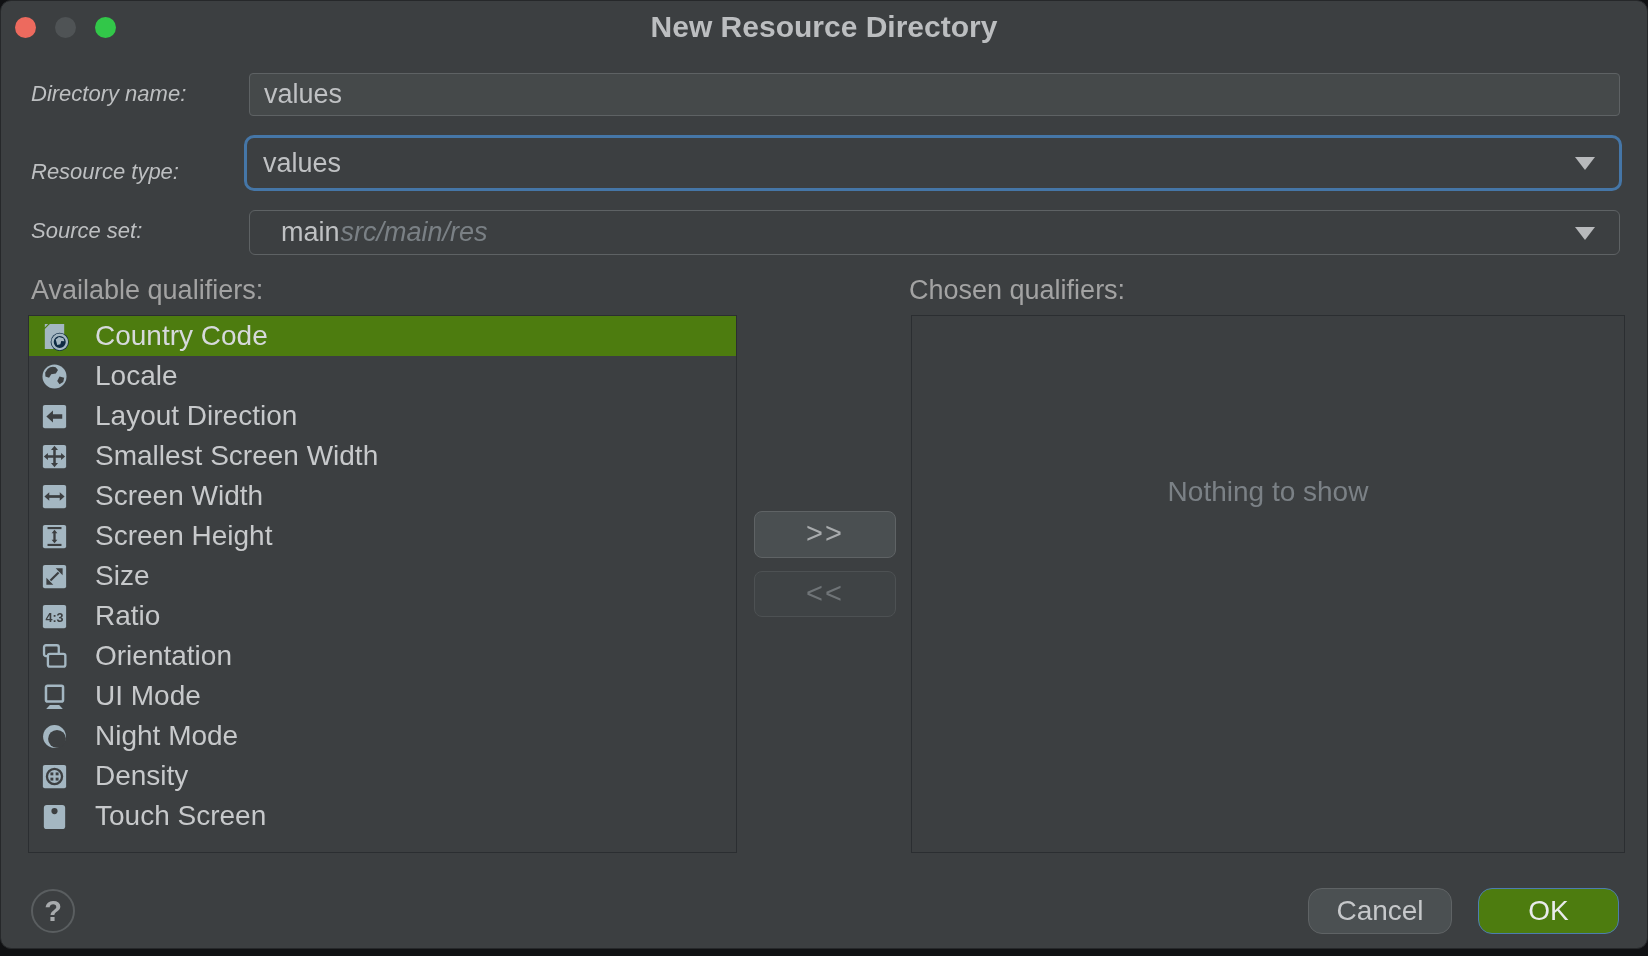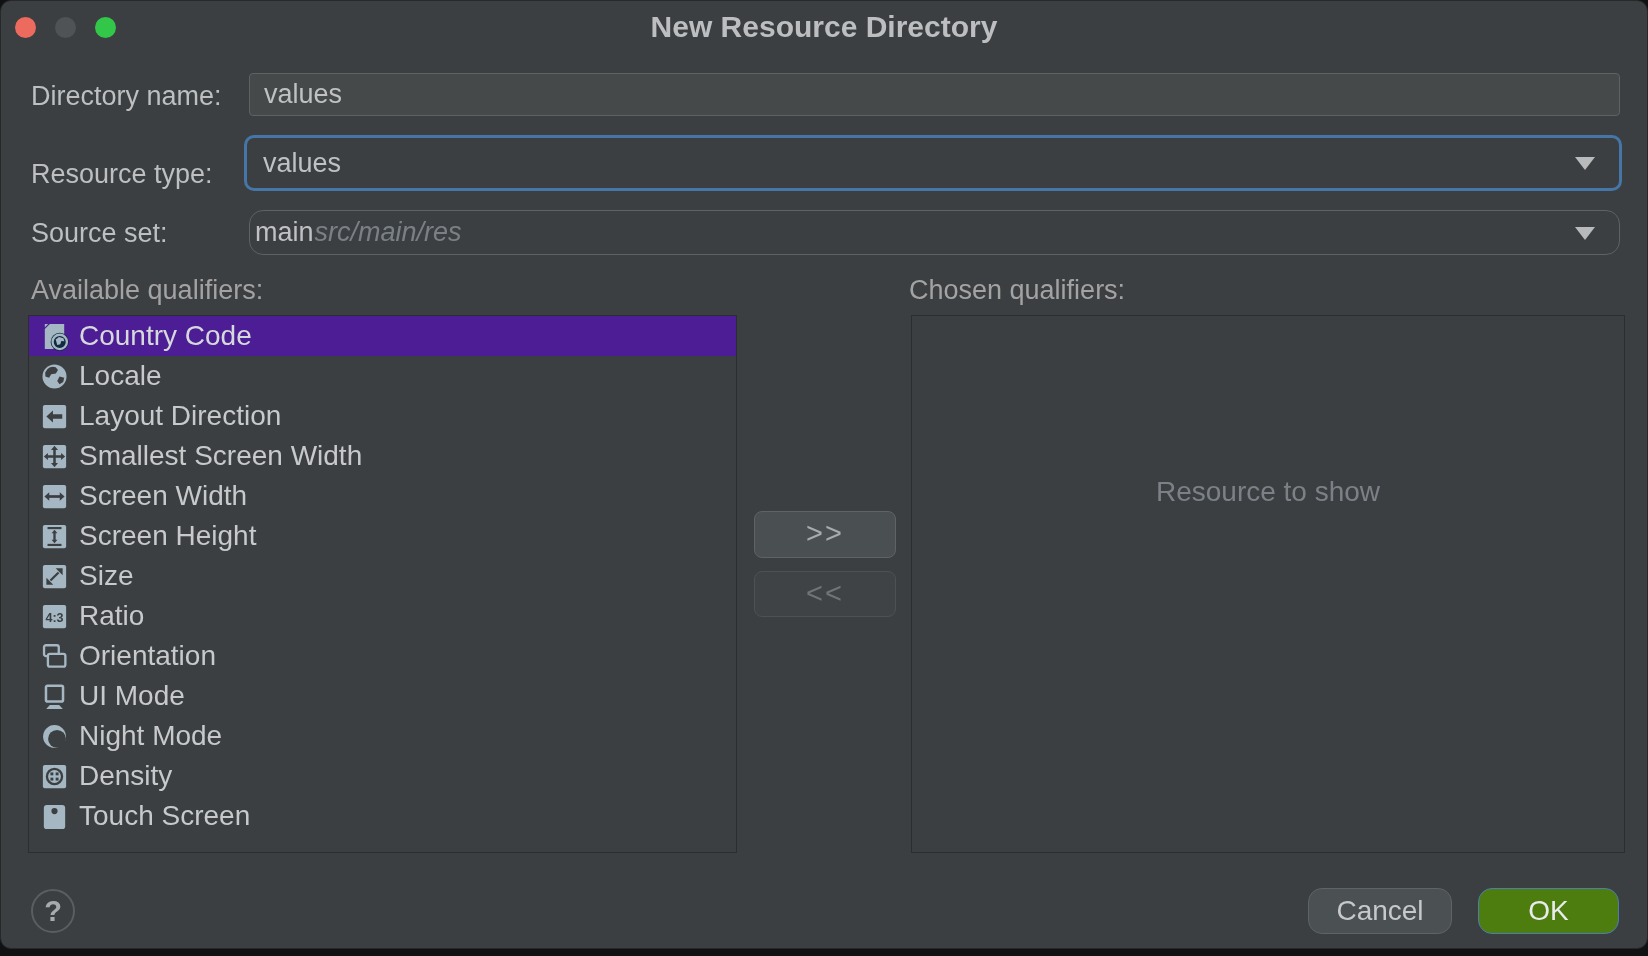--- a/index.html
+++ b/index.html
@@ -27,7 +27,7 @@
   .light.min{left:54px;background:#4f5355;}
   .light.zoom{left:94px;background:#32c749;}
   
-  .flabel{position:absolute;left:30px;font-size:27px;color:#bdbfc1;}
+  .flabel{position:absolute;left:30px;font-size:22px;color:#bdbfc1;font-style:italic;}
   .textfield{
     position:absolute;left:248px;top:72px;width:1371px;height:43px;
     background:#45494a;border:1px solid #5e6264;border-radius:4px;

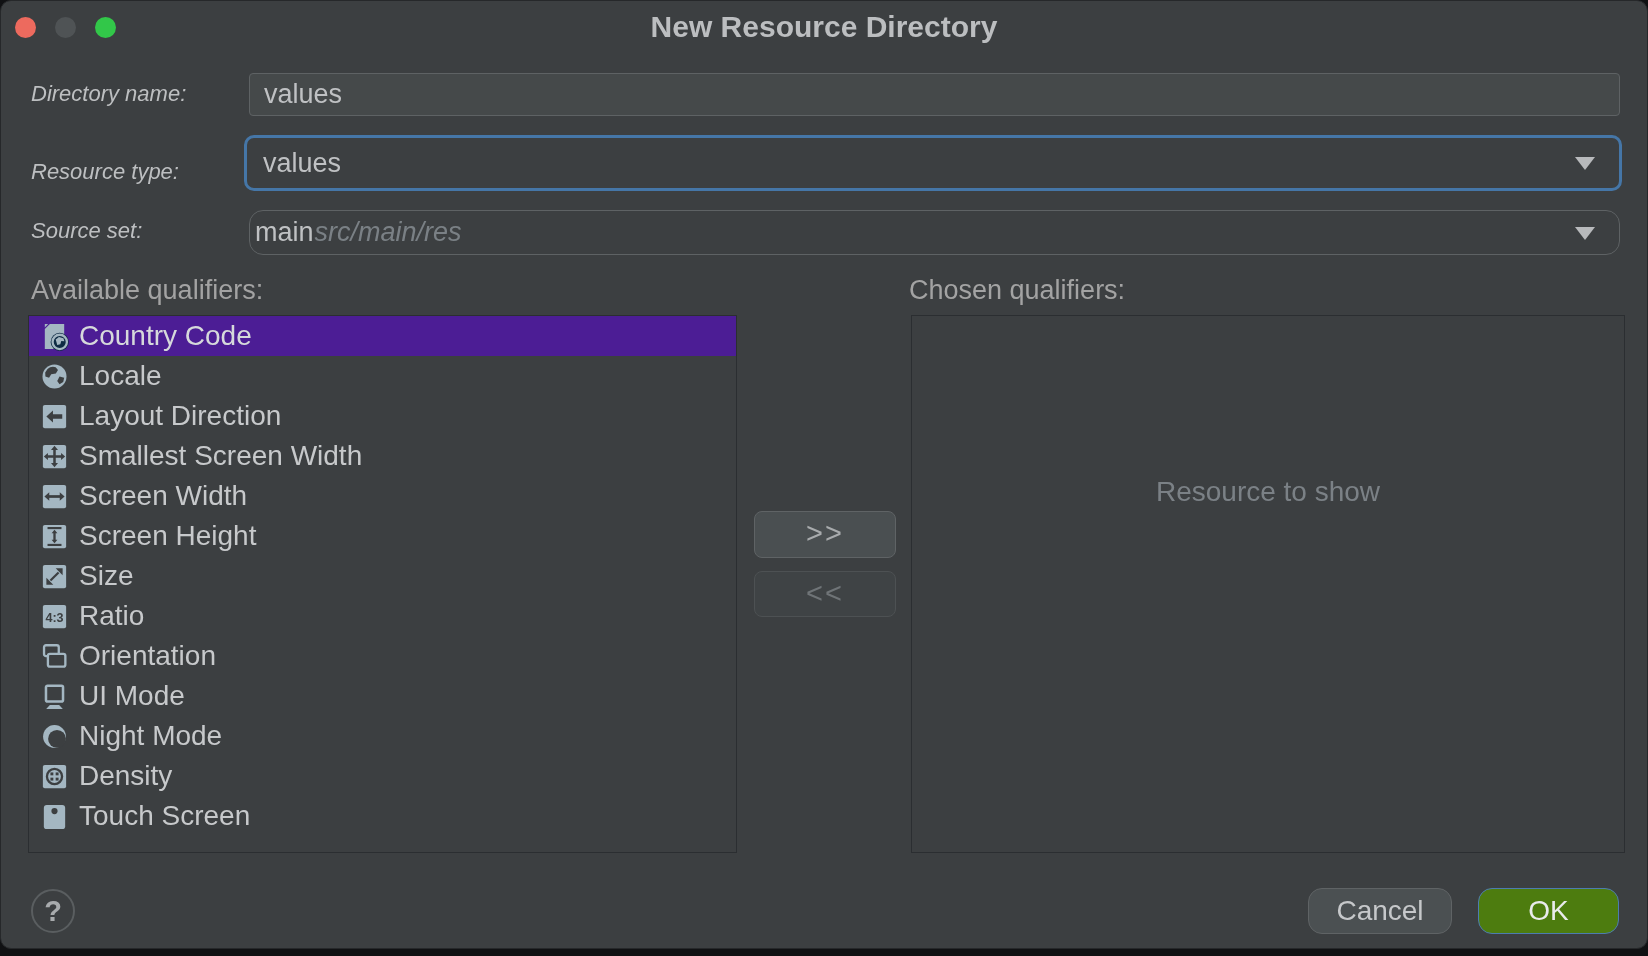--- a/index.html
+++ b/index.html
@@ -44,7 +44,7 @@
   }
   .combo.plain{
     left:248px;top:209px;width:1371px;height:45px;
-    border:1px solid #5e6264;border-radius:14px;padding:0 5px;
+    border:1px solid #5e6264;border-radius:6px;padding:0 31px;
   }
   .combo .val{font-size:27px;color:#bfc1c3;}
   .combo .hint{font-size:27px;color:#7a8085;font-style:italic;margin-left:1px;}

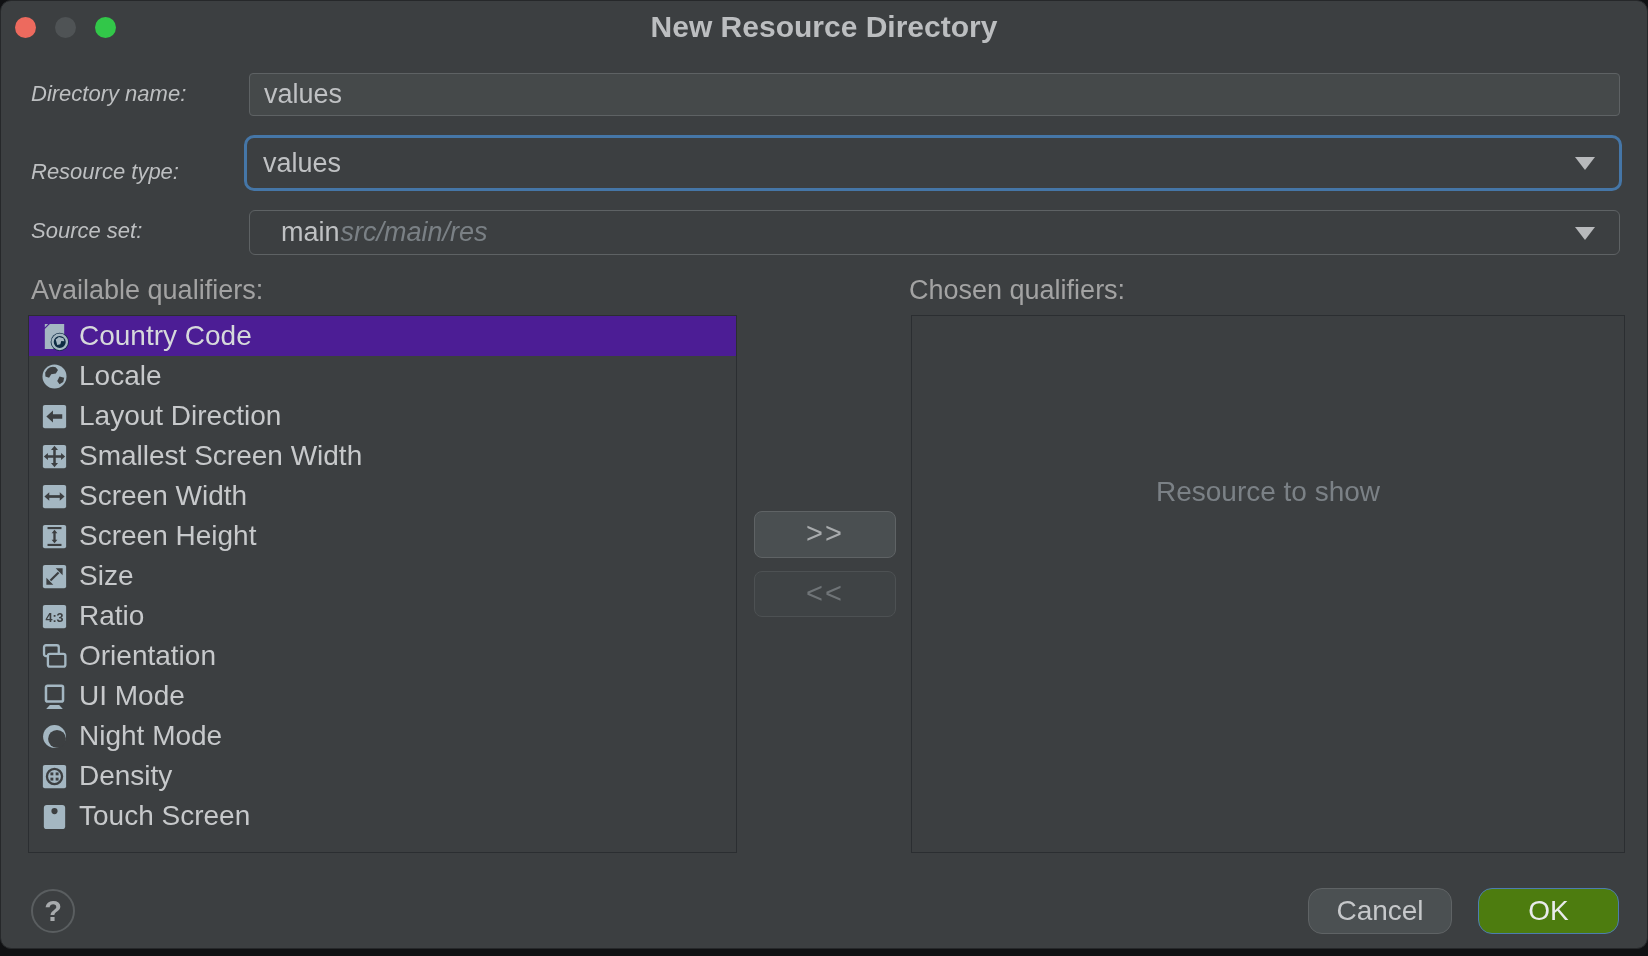--- a/index.html
+++ b/index.html
@@ -65,7 +65,7 @@
     height:40px;display:flex;align-items:center;padding-left:10px;
     color:#c7c9cb;font-size:28px;white-space:nowrap;
   }
-  .qrow.selected{--row-bg:#0e2b43;background:#4c1d95;color:#d6d9db;}
+  .qrow.selected{--row-bg:#0e2b43;background:#4d7c0f;color:#d6d9db;}
   .qrow .qicon{width:31px;height:31px;margin-right:9px;flex:0 0 auto;}
   .qrow .qicon svg{width:31px;height:31px;display:block;}
   

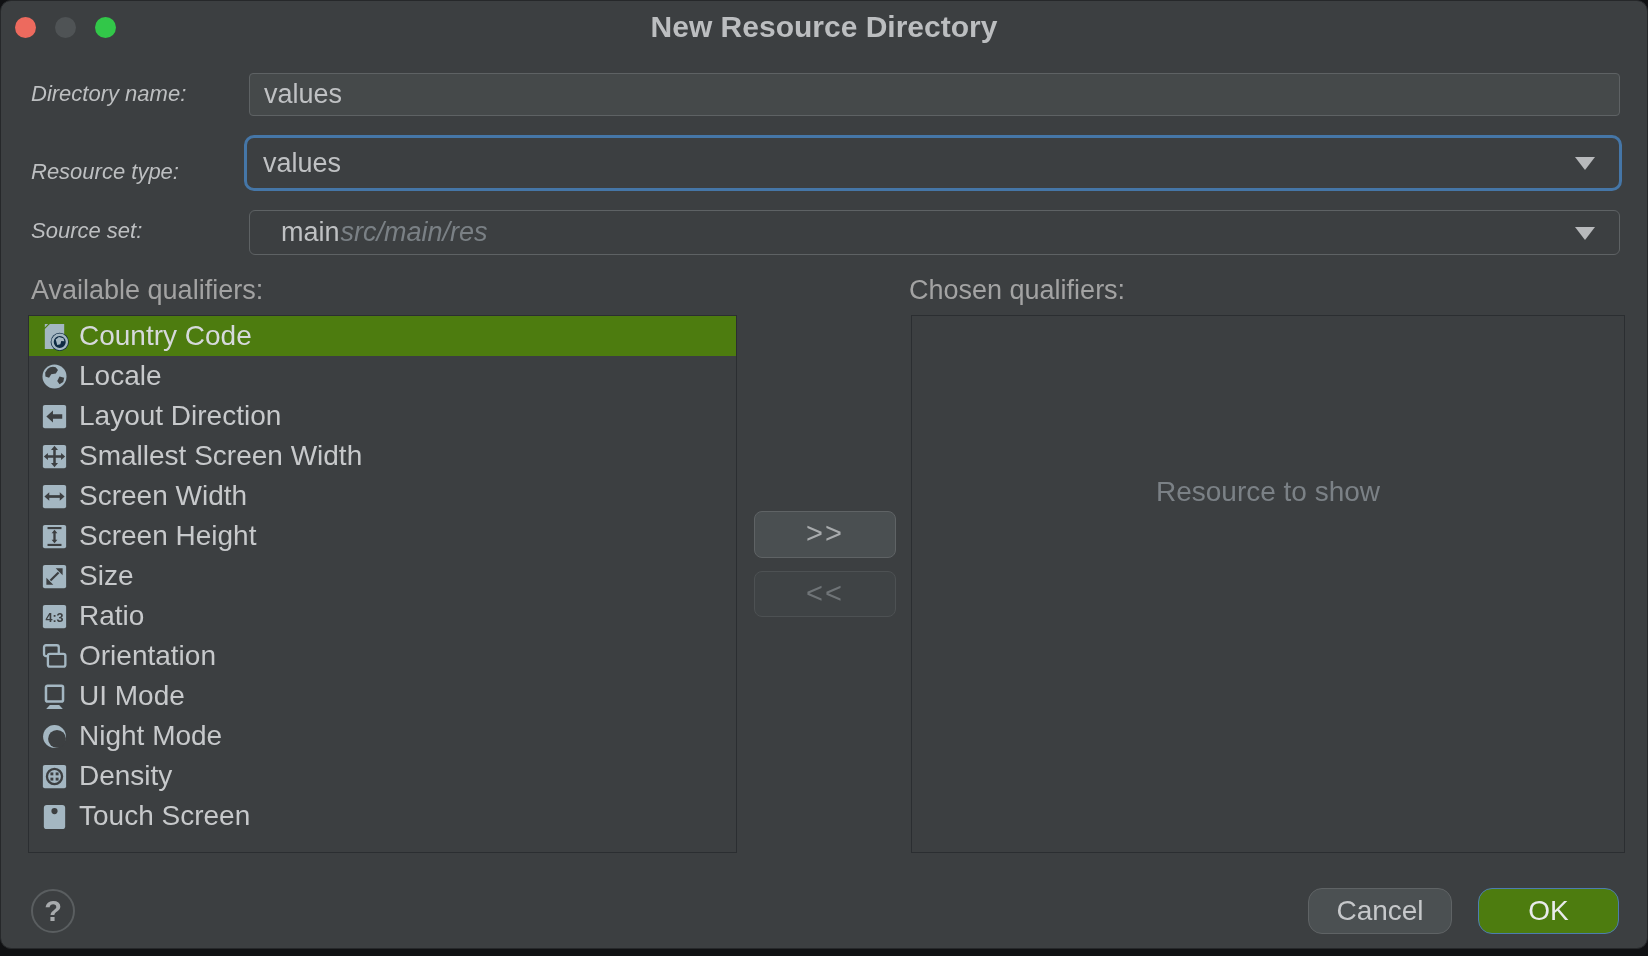--- a/index.html
+++ b/index.html
@@ -274,7 +274,7 @@
   <div class="xferbtn remove">&lt;&lt;</div>
 
   <div class="chosen">
-    <div class="emptytext">Resource to show</div>
+    <div class="emptytext">Nothing to show</div>
   </div>
 
   <div class="helpbtn">?</div>

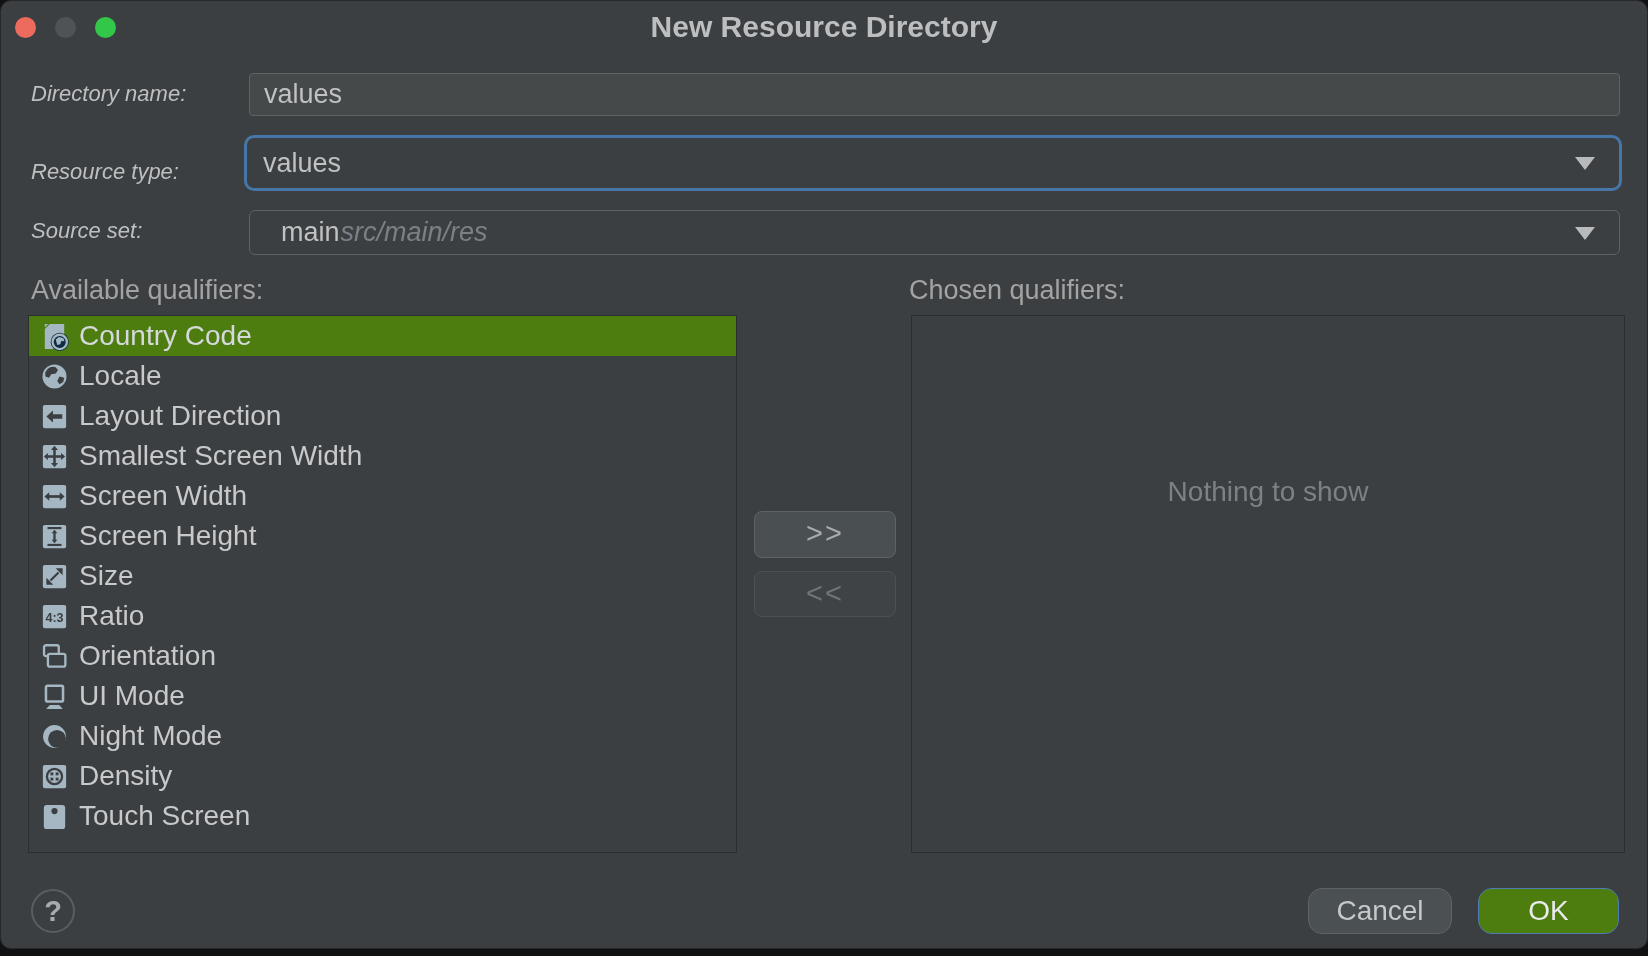--- a/index.html
+++ b/index.html
@@ -66,7 +66,7 @@
     color:#c7c9cb;font-size:28px;white-space:nowrap;
   }
   .qrow.selected{--row-bg:#0e2b43;background:#4d7c0f;color:#d6d9db;}
-  .qrow .qicon{width:31px;height:31px;margin-right:9px;flex:0 0 auto;}
+  .qrow .qicon{width:31px;height:31px;margin-right:25px;flex:0 0 auto;}
   .qrow .qicon svg{width:31px;height:31px;display:block;}
   
   .xferbtn{

